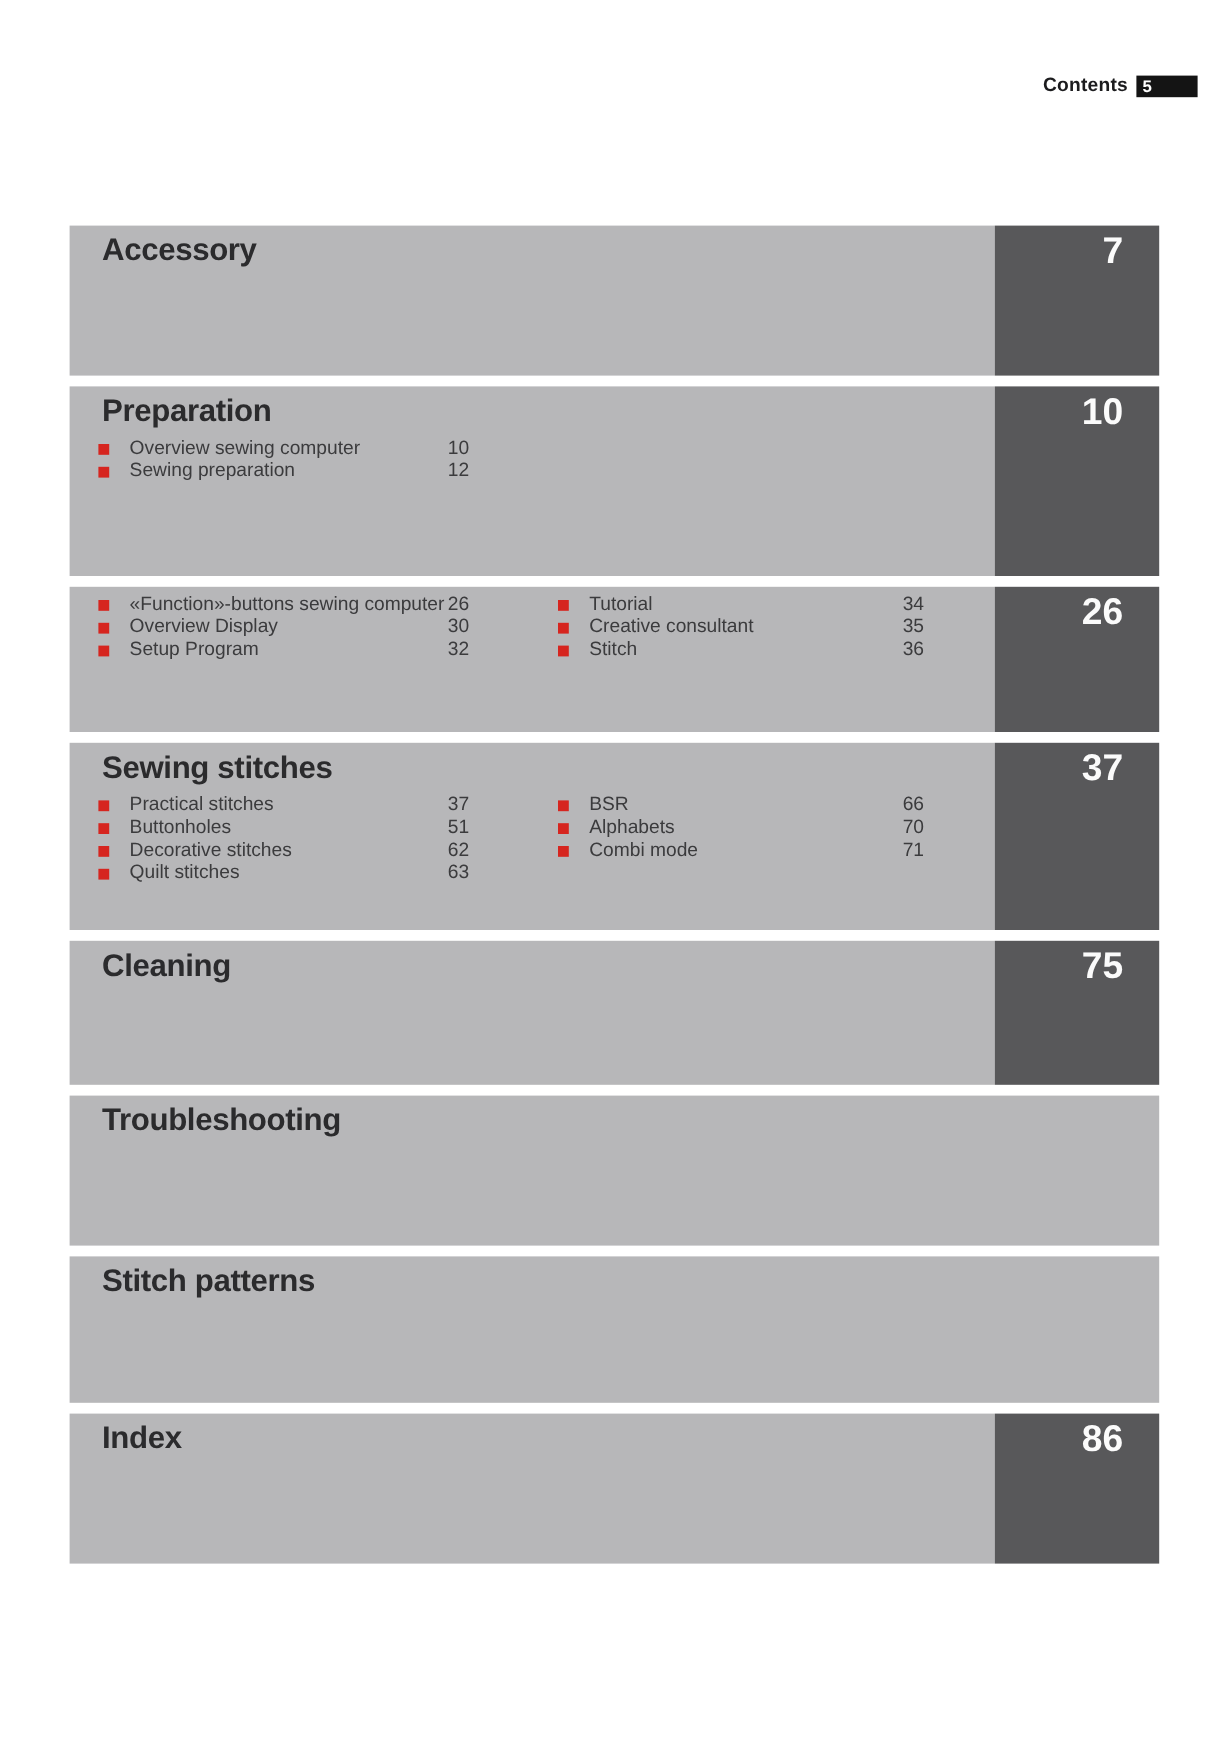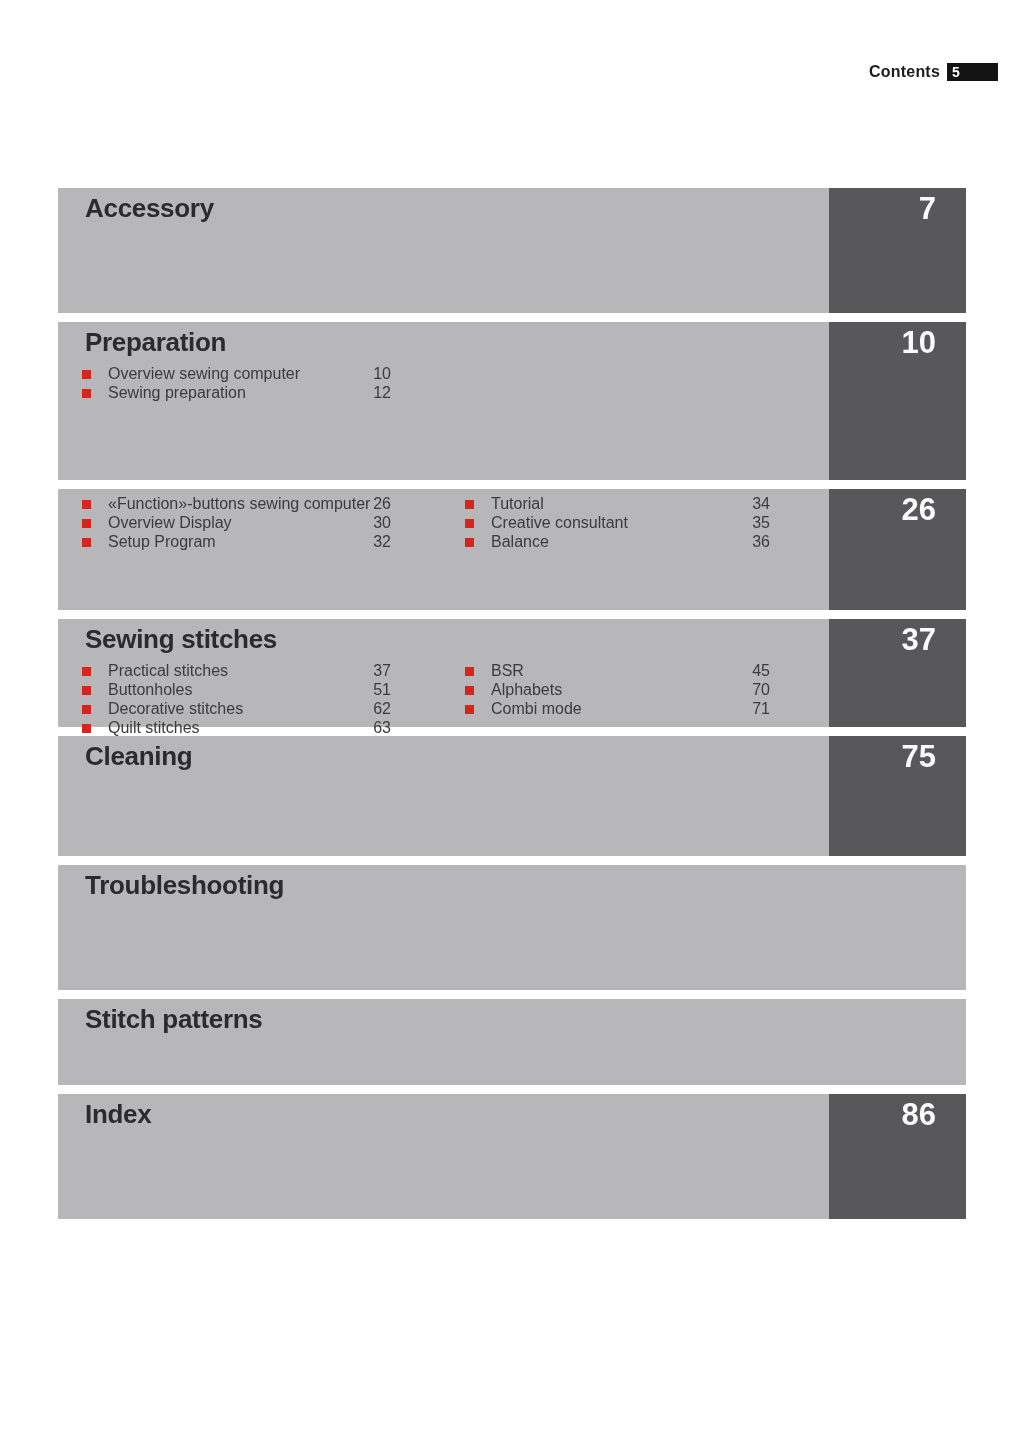--- a/index.html
+++ b/index.html
@@ -151,7 +151,7 @@
             </div>
             <div class="toc-item">
               <span class="bullet"></span>
-              <span class="item-label">Balance</span>
+              <span class="item-label">Stitch</span>
               <span class="item-page">36</span>
             </div>
           </div>

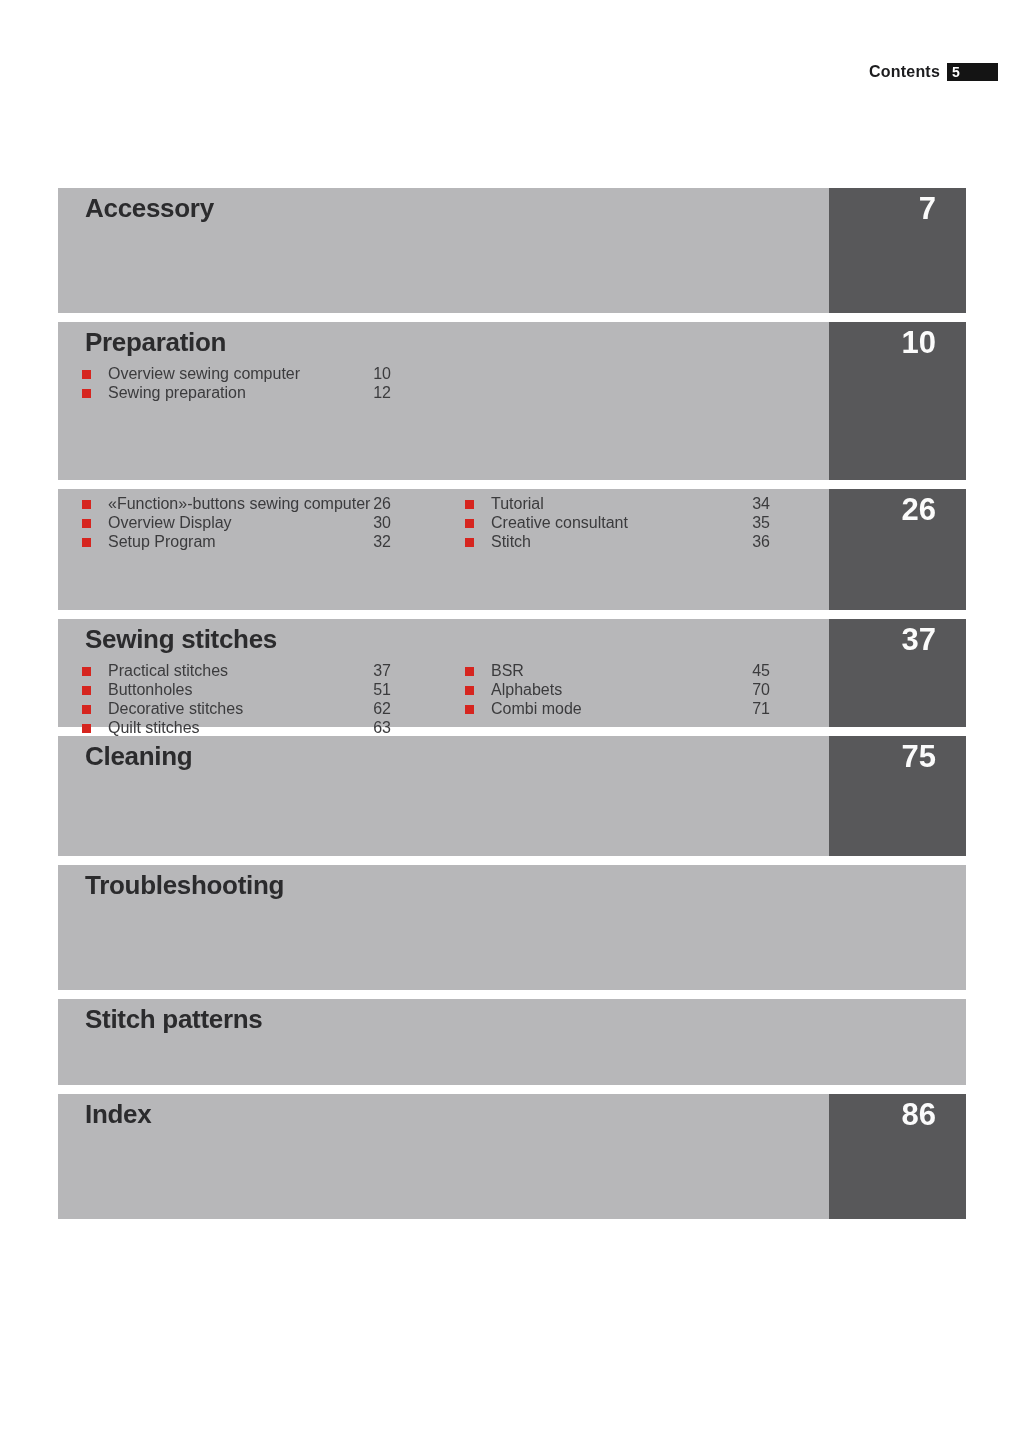--- a/index.html
+++ b/index.html
@@ -69,7 +69,7 @@
     font-size:31px;font-weight:bold;color:#fbfbfb;line-height:34px;
   }
   
-  .h1{height:125px;} .h2{height:158px;} .h3{height:121px;} .h4{height:108px;}
+  .h1{height:125px;} .h2{height:158px;} .h3{height:121px;} .h4{height:156px;}
   .h5{height:120px;} .h6{height:125px;} .h7{height:86px;} .h8{height:125px;}
 </style>
 </head>

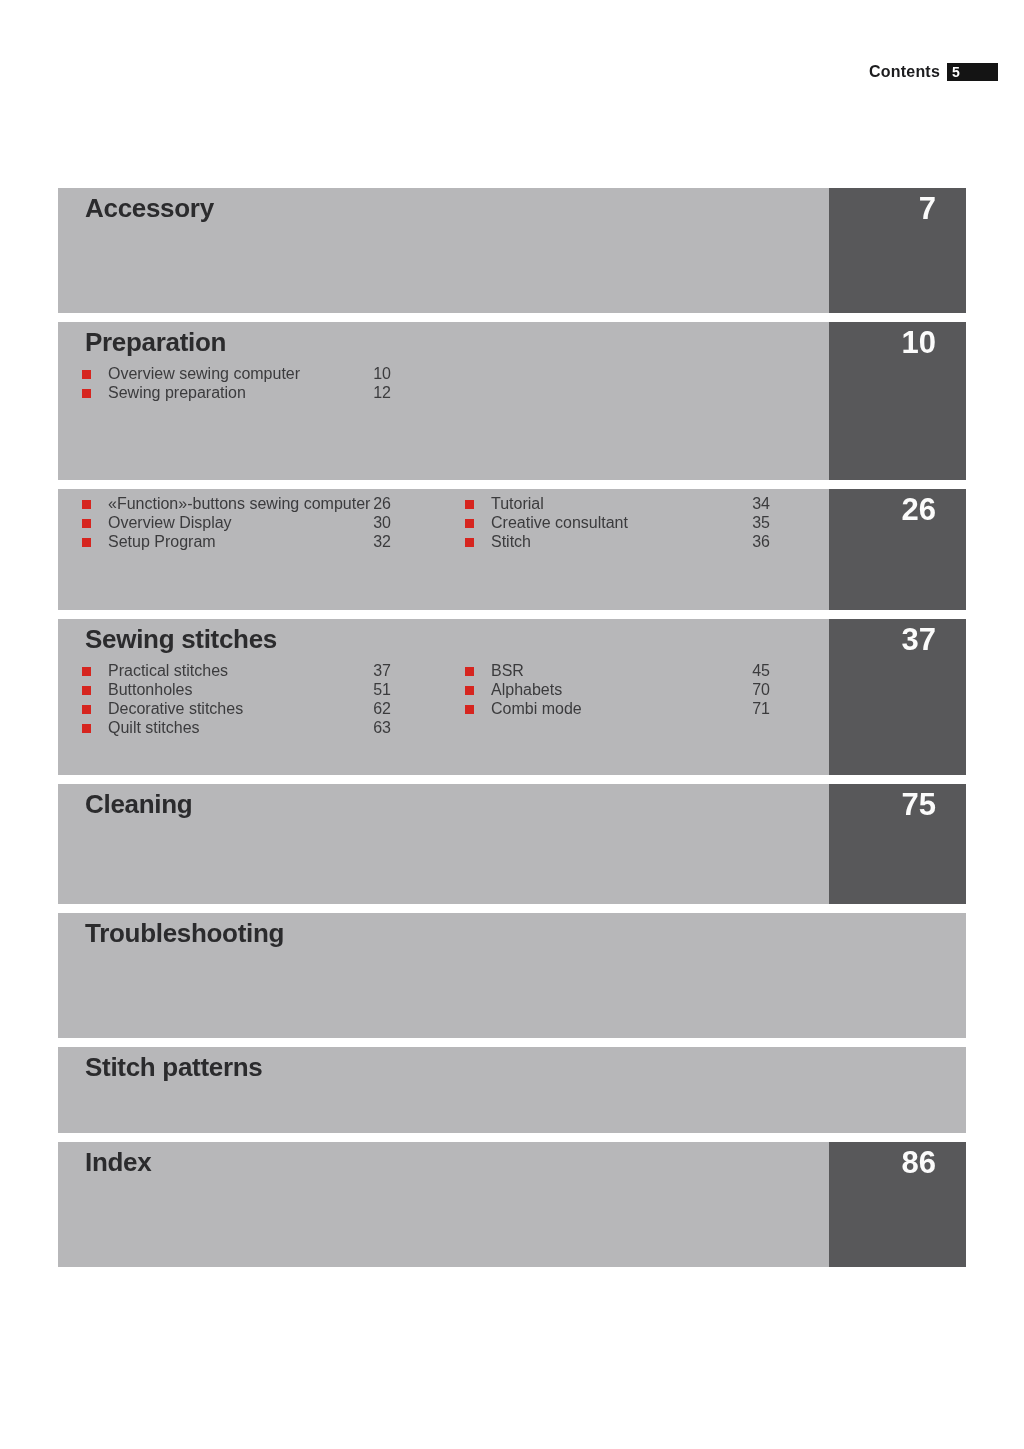--- a/index.html
+++ b/index.html
@@ -192,7 +192,7 @@
             <div class="toc-item">
               <span class="bullet"></span>
               <span class="item-label">BSR</span>
-              <span class="item-page">45</span>
+              <span class="item-page">66</span>
             </div>
             <div class="toc-item">
               <span class="bullet"></span>

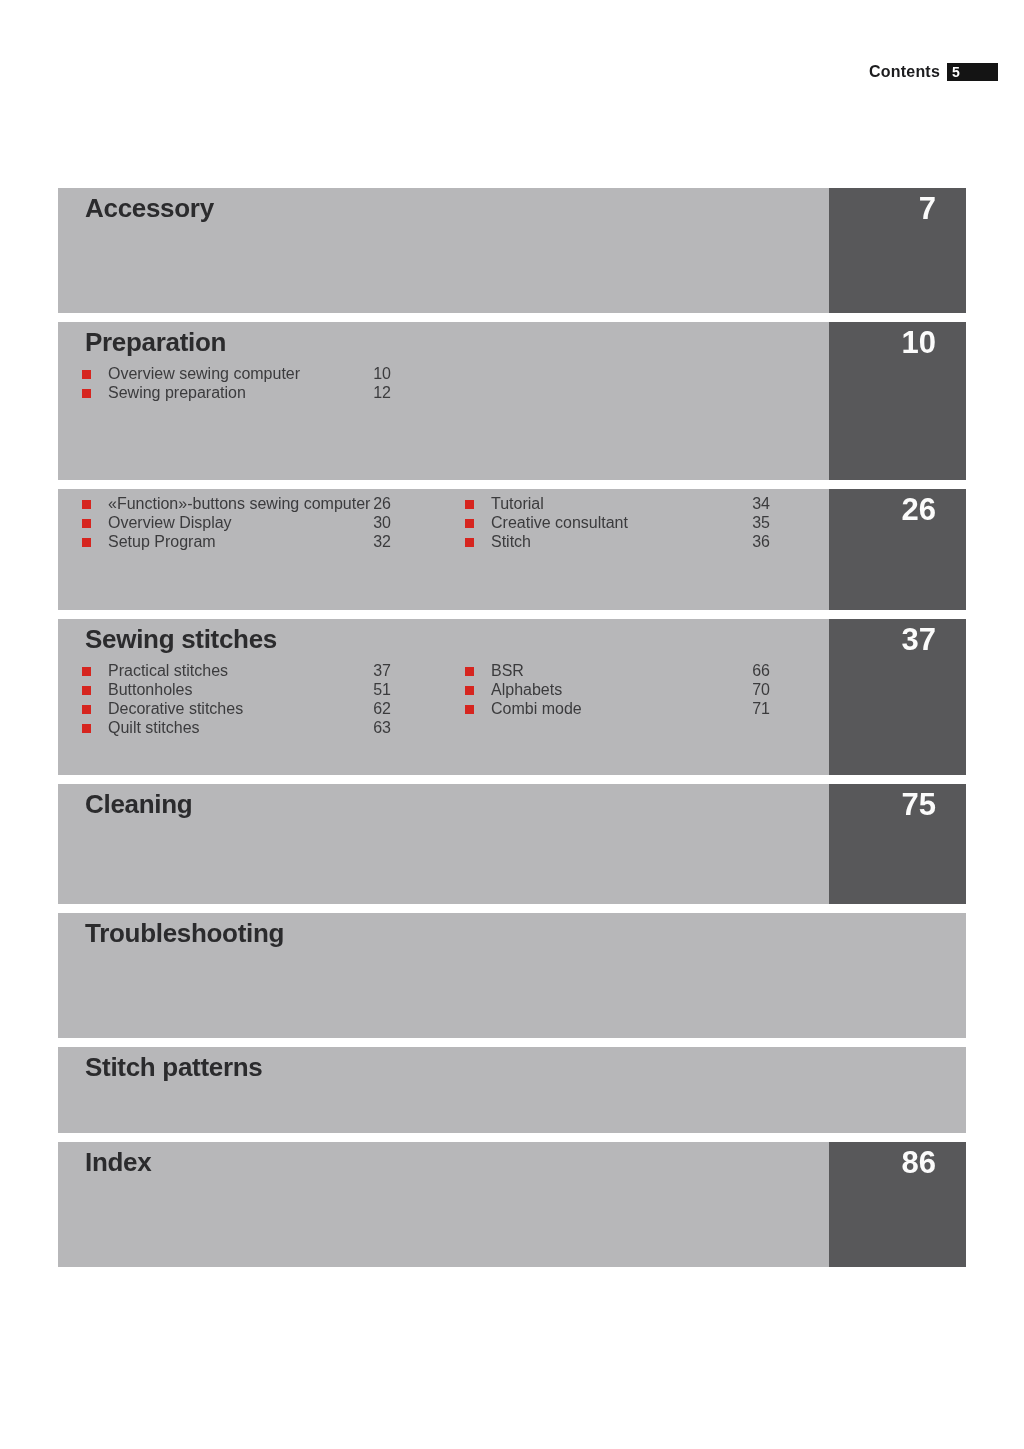--- a/index.html
+++ b/index.html
@@ -70,7 +70,7 @@
   }
   
   .h1{height:125px;} .h2{height:158px;} .h3{height:121px;} .h4{height:156px;}
-  .h5{height:120px;} .h6{height:125px;} .h7{height:86px;} .h8{height:125px;}
+  .h5{height:120px;} .h6{height:125px;} .h7{height:122px;} .h8{height:125px;}
 </style>
 </head>
 <body>

